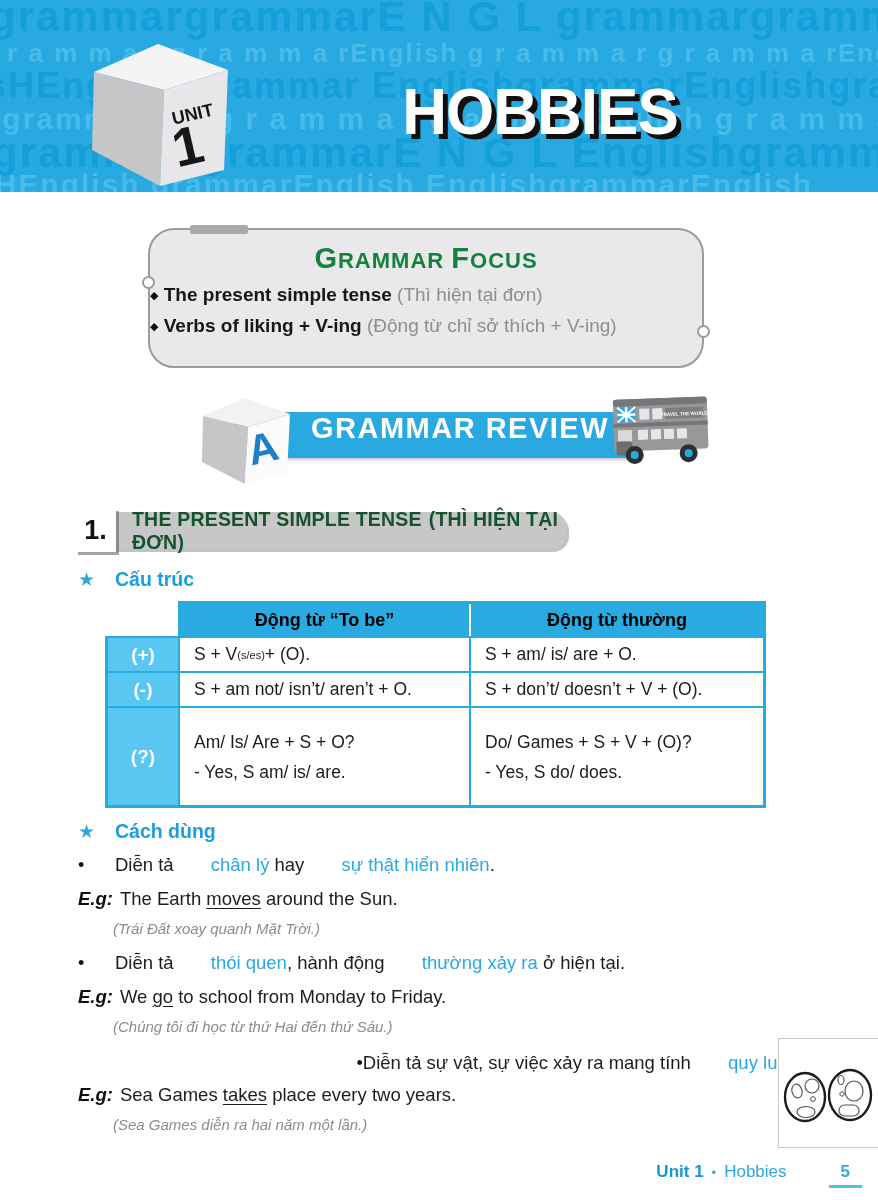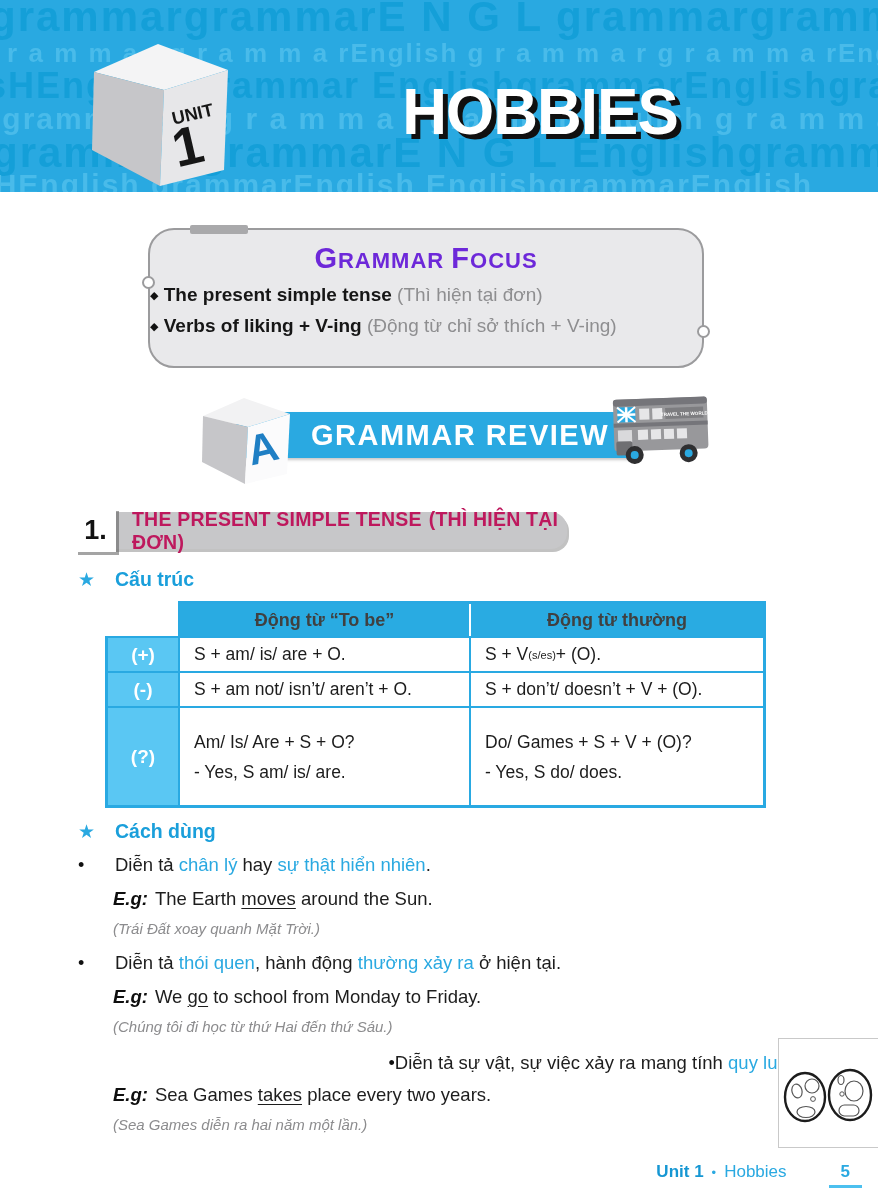--- a/index.html
+++ b/index.html
@@ -30,7 +30,7 @@
   .gf-pin{position:absolute;width:9px;height:9px;border-radius:50%;background:#ffffff;border:2px solid #9b9b9d;}
   .gf-pin.left{left:-8px;top:46px;}
   .gf-pin.right{right:-8px;bottom:28px;}
-  .gf-title{margin-top:12px;text-align:center;color:#6d28d9;font-weight:bold;letter-spacing:1px;}
+  .gf-title{margin-top:12px;text-align:center;color:#15803d;font-weight:bold;letter-spacing:1px;}
   .gf-title .big{font-size:29px;}
   .gf-title .small{font-size:22px;}
   .gf-line{text-align:left;font-size:19px;margin-top:9px;}

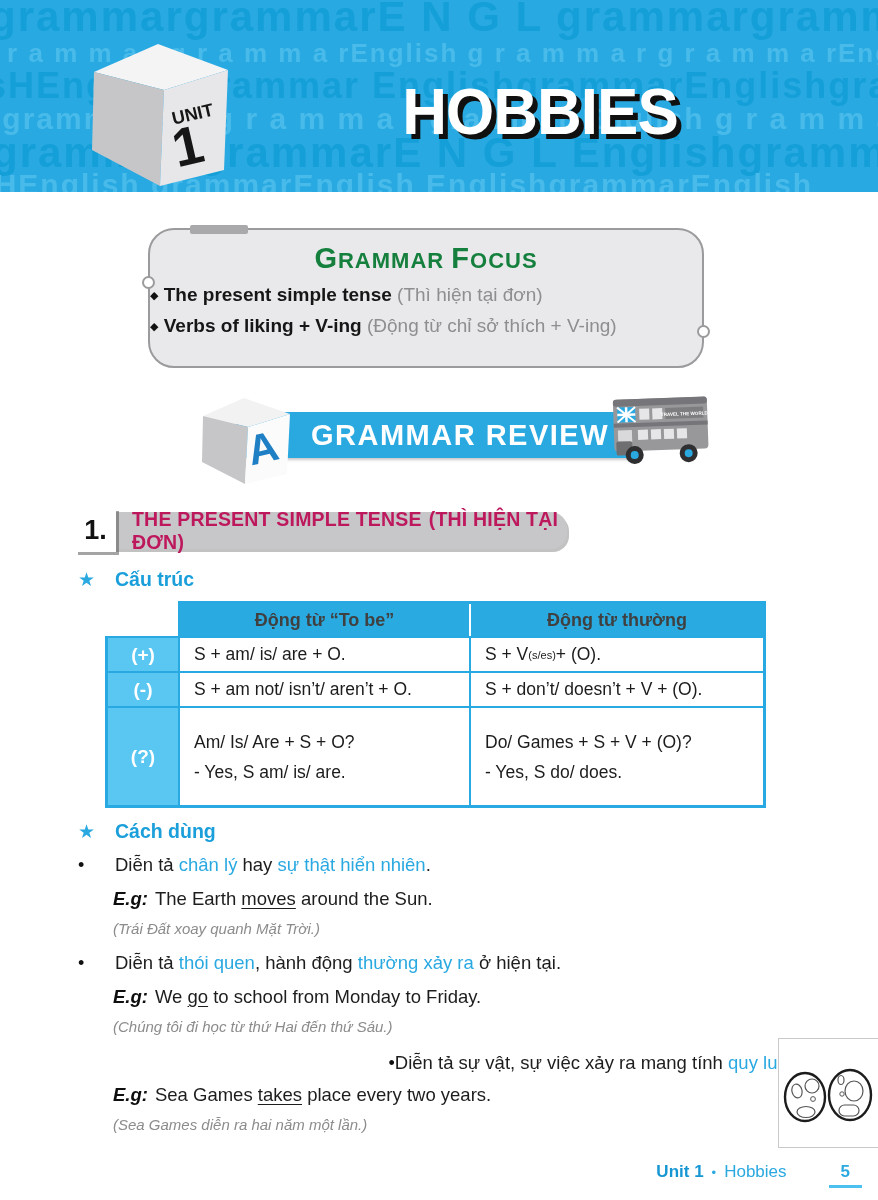--- a/index.html
+++ b/index.html
@@ -42,7 +42,7 @@
   .ribbon{
     left:236px;top:412px;width:402px;height:46px;background:#2aa9e1;border-radius:7px;
     box-shadow:0 2px 3px rgba(0,0,0,0.22);
-    display:flex;align-items:center;justify-content:center;
+    display:flex;align-items:flex-start;justify-content:center;
     color:#ffffff;font-size:29px;font-weight:800;letter-spacing:1.5px;padding-left:46px;box-sizing:border-box;
   }
   .banner-cube{left:198px;top:394px;width:104px;height:92px;z-index:2;}

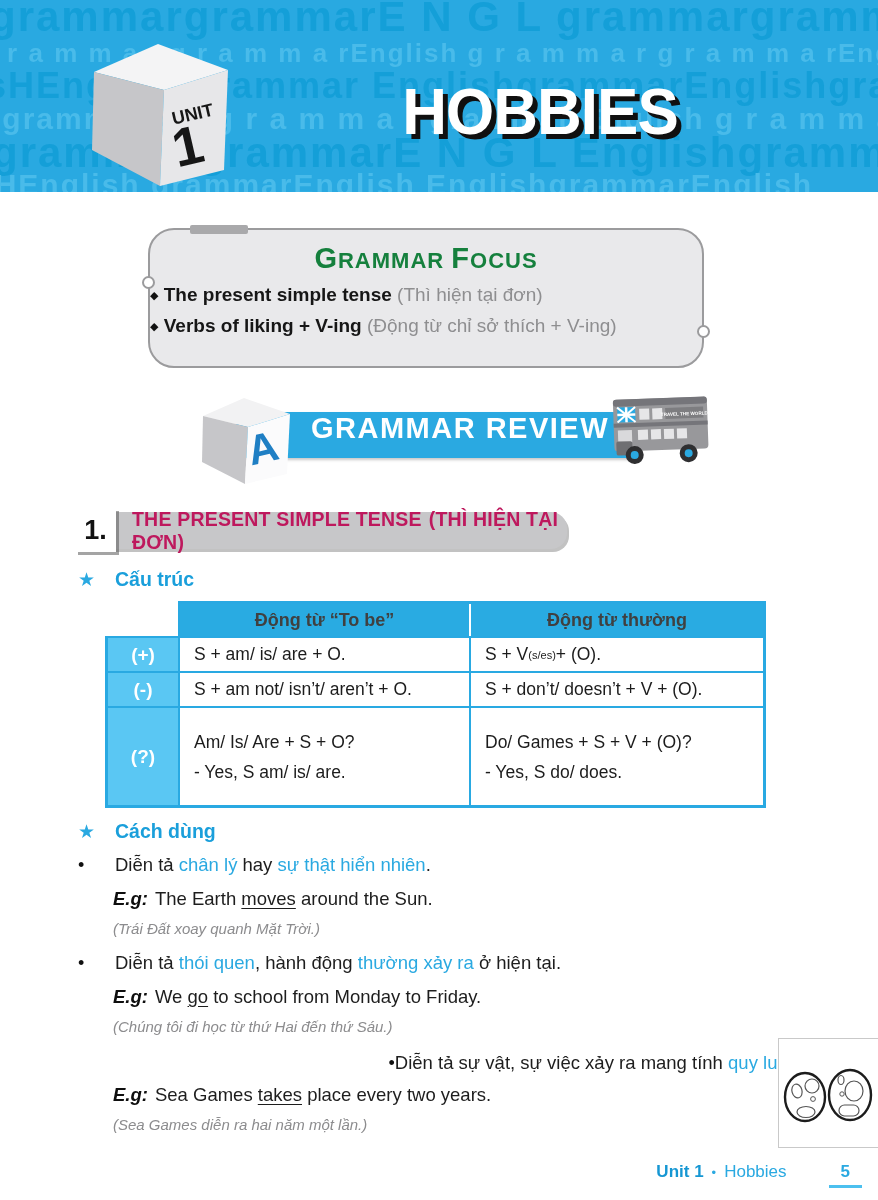--- a/index.html
+++ b/index.html
@@ -59,7 +59,7 @@
     display:flex;align-items:center;justify-content:center;
     font-size:27px;font-weight:bold;color:#111;box-shadow:3px 3px 0 rgba(90,90,90,0.55);
   }
-  .sec-title{font-size:19.5px;font-weight:800;color:#be185d;letter-spacing:0.2px;}
+  .sec-title{font-size:19.5px;font-weight:800;color:#14532d;letter-spacing:0.2px;}
   .sec-title .vi{margin-left:7px;}
 
   

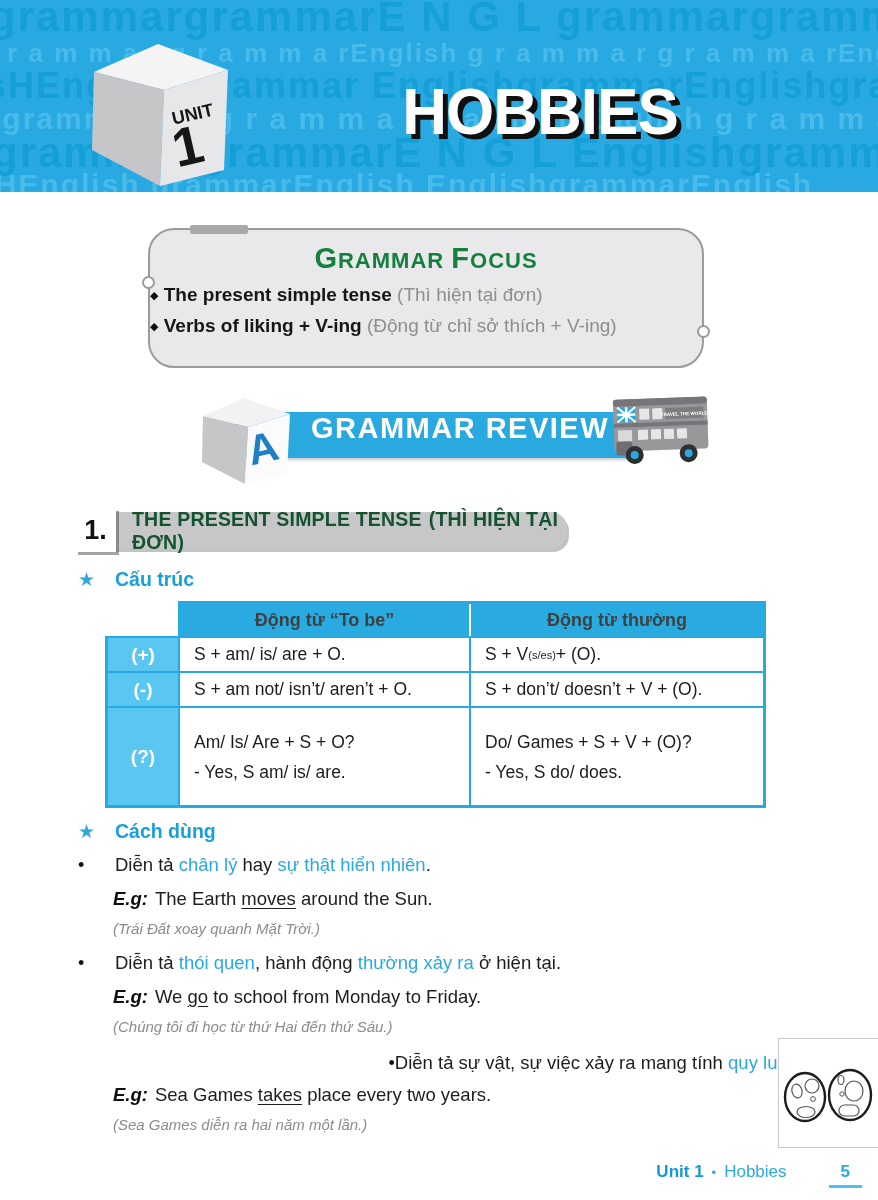--- a/index.html
+++ b/index.html
@@ -78,7 +78,7 @@
   }
   .cell{display:flex;align-items:center;}
   .cell.corner{background:#ffffff;margin-top:-3px;margin-left:-3px;z-index:1;}
-  .cell.head{background:#29abe2;color:#404040;font-weight:bold;font-size:18px;justify-content:center;}
+  .cell.head{background:#29abe2;color:#000000;font-weight:bold;font-size:18px;justify-content:center;}
   .cell.head.h2{border-left:2px solid #fff;margin-left:-2px;}
   .cell.rowlab{background:#5ac7f3;color:#fff;font-weight:bold;font-size:19px;justify-content:center;}
   .cell.body{background:#ffffff;font-size:17.5px;color:#1c1c1c;padding-left:14px;}

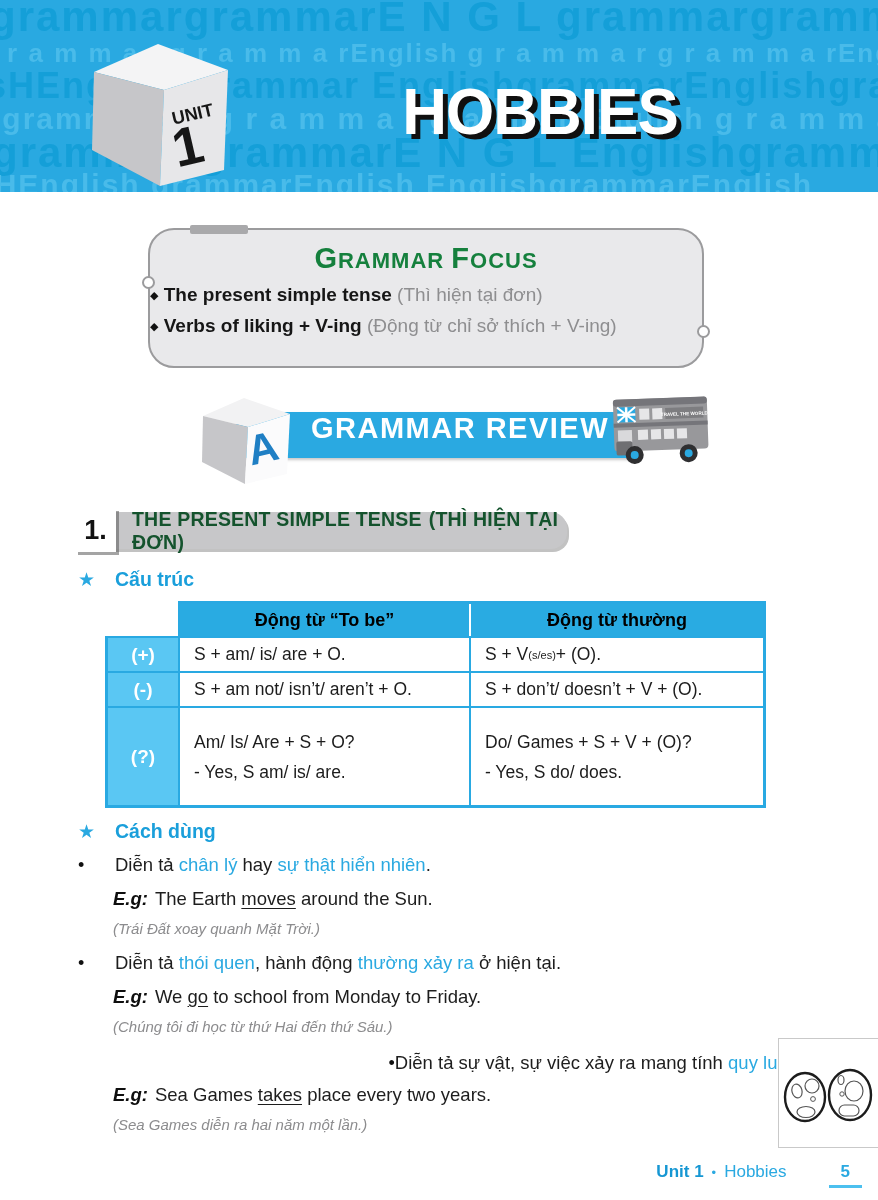--- a/index.html
+++ b/index.html
@@ -201,12 +201,12 @@
   <div class="cell head h2">Động từ thường</div>
 
   <div class="cell rowlab">(+)</div>
-  <div class="cell body">S + am/ is/ are + O.</div>
   <div class="cell body">
       <span>S + V</span>
       <sub>(s/es)</sub>
       <span> + (O).</span>
     </div>
+  <div class="cell body">S + am/ is/ are + O.</div>
 
   <div class="cell rowlab">(-)</div>
   <div class="cell body">S + am not/ isn’t/ aren’t + O.</div>

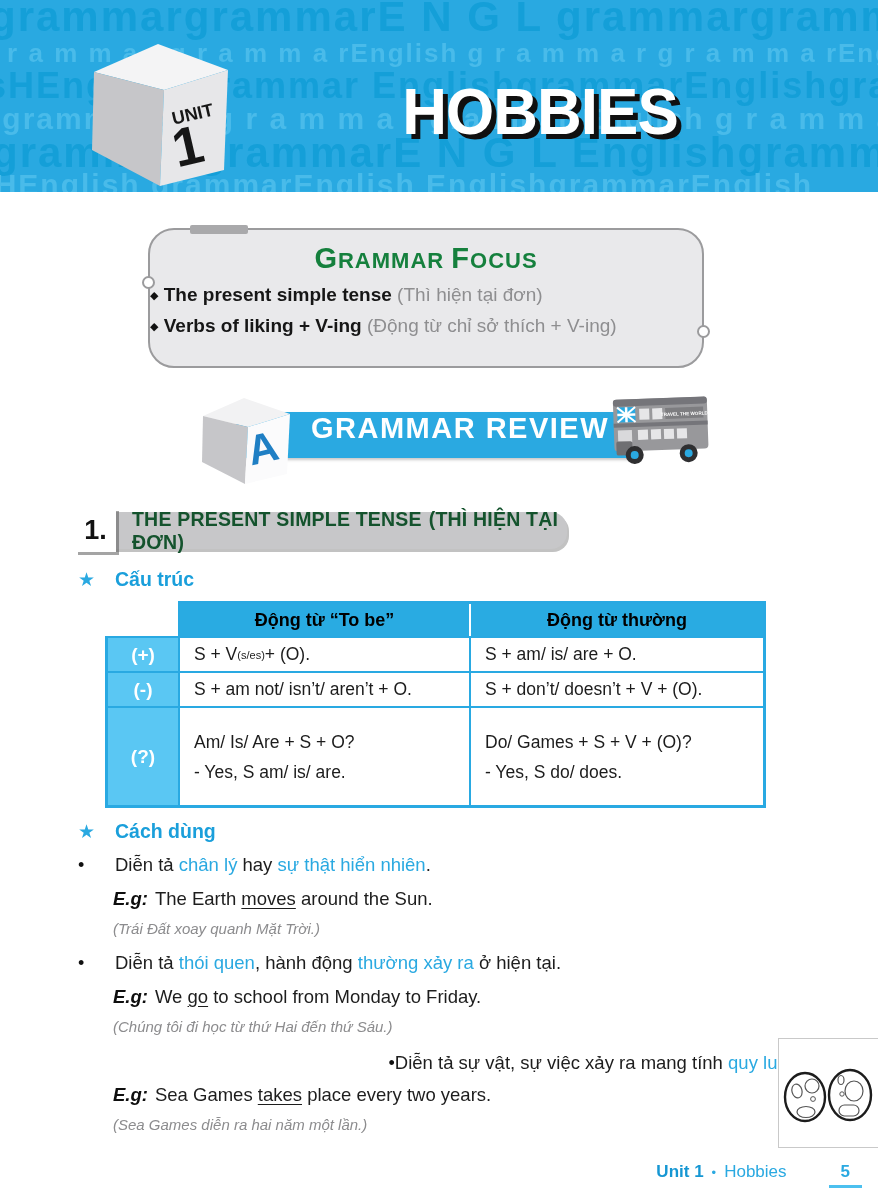--- a/index.html
+++ b/index.html
@@ -88,7 +88,7 @@
   
   .use-line{left:78px;width:720px;font-size:18.5px;}
   .use-line .dot{display:inline-block;width:37px;font-size:18px;color:#111;}
-  .hl{color:#2aa9e1;}
+  .hl{color:#2aa9e1;margin-left:32px;}
   .eg-line{left:78px;width:740px;font-size:18.5px;margin-left:35px;}
   .eg-lbl{font-weight:bold;font-style:italic;margin-right:7px;color:#0e0e0e;}
   .eg-verb{text-decoration:underline;text-underline-offset:3px;}

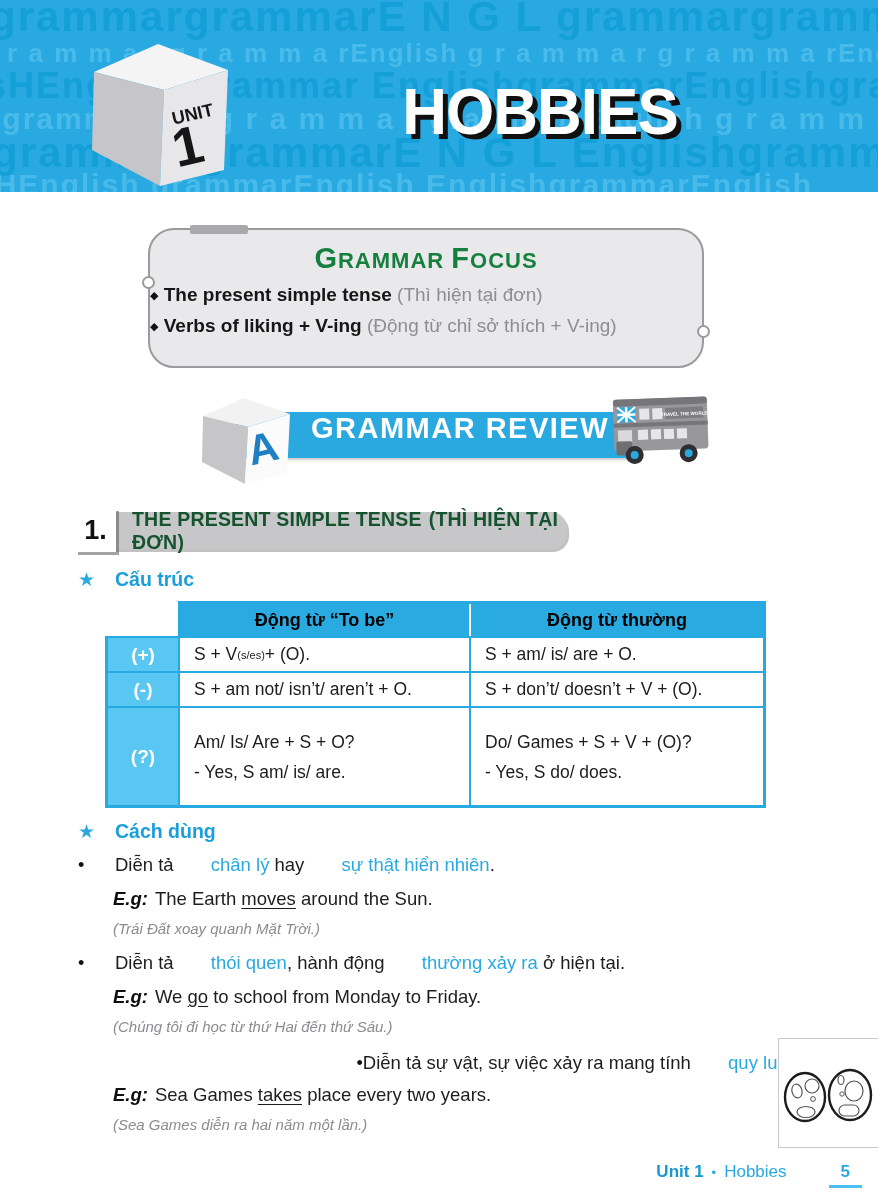--- a/index.html
+++ b/index.html
@@ -89,7 +89,7 @@
   .use-line{left:78px;width:720px;font-size:18.5px;}
   .use-line .dot{display:inline-block;width:37px;font-size:18px;color:#111;}
   .hl{color:#2aa9e1;margin-left:32px;}
-  .eg-line{left:78px;width:740px;font-size:18.5px;margin-left:35px;}
+  .eg-line{left:78px;width:740px;font-size:18.5px;}
   .eg-lbl{font-weight:bold;font-style:italic;margin-right:7px;color:#0e0e0e;}
   .eg-verb{text-decoration:underline;text-underline-offset:3px;}
   .vi-line{left:113px;width:700px;font-size:15px;color:#8c8c8e;font-style:italic;}

